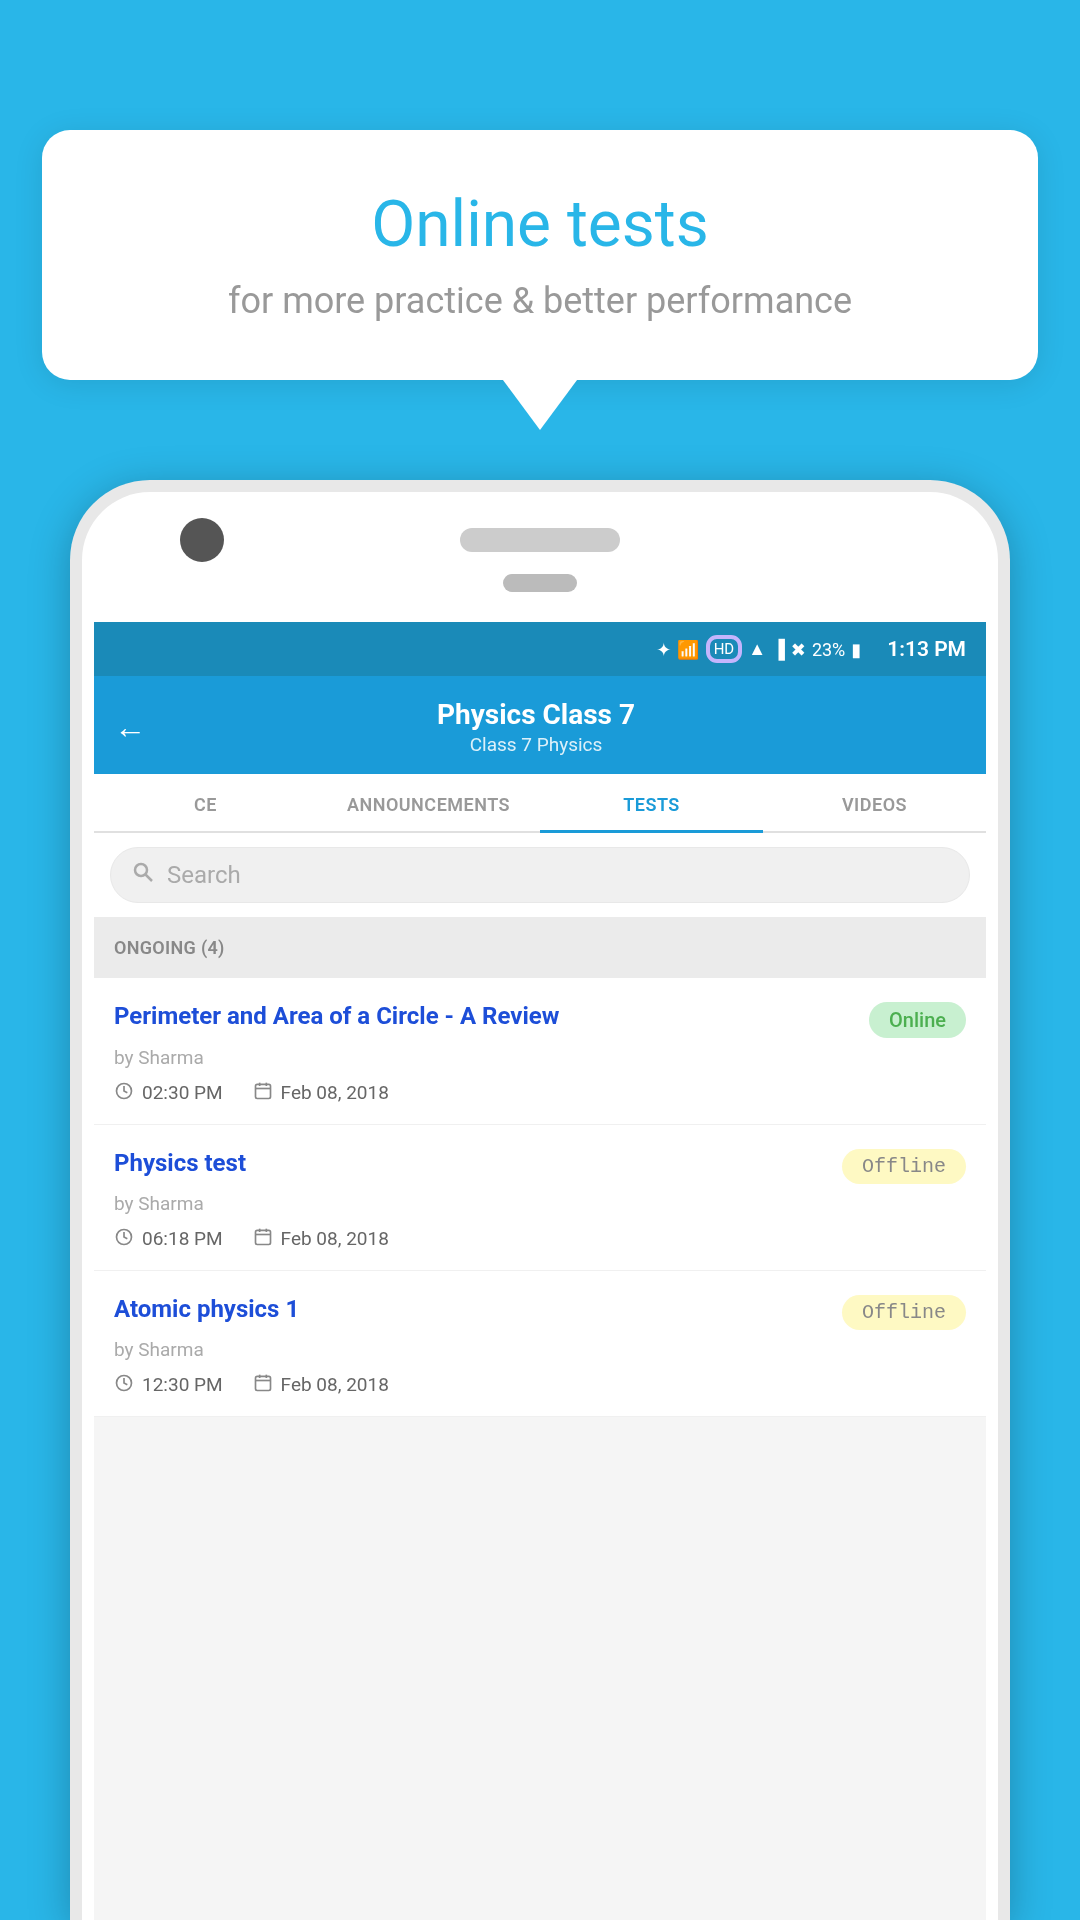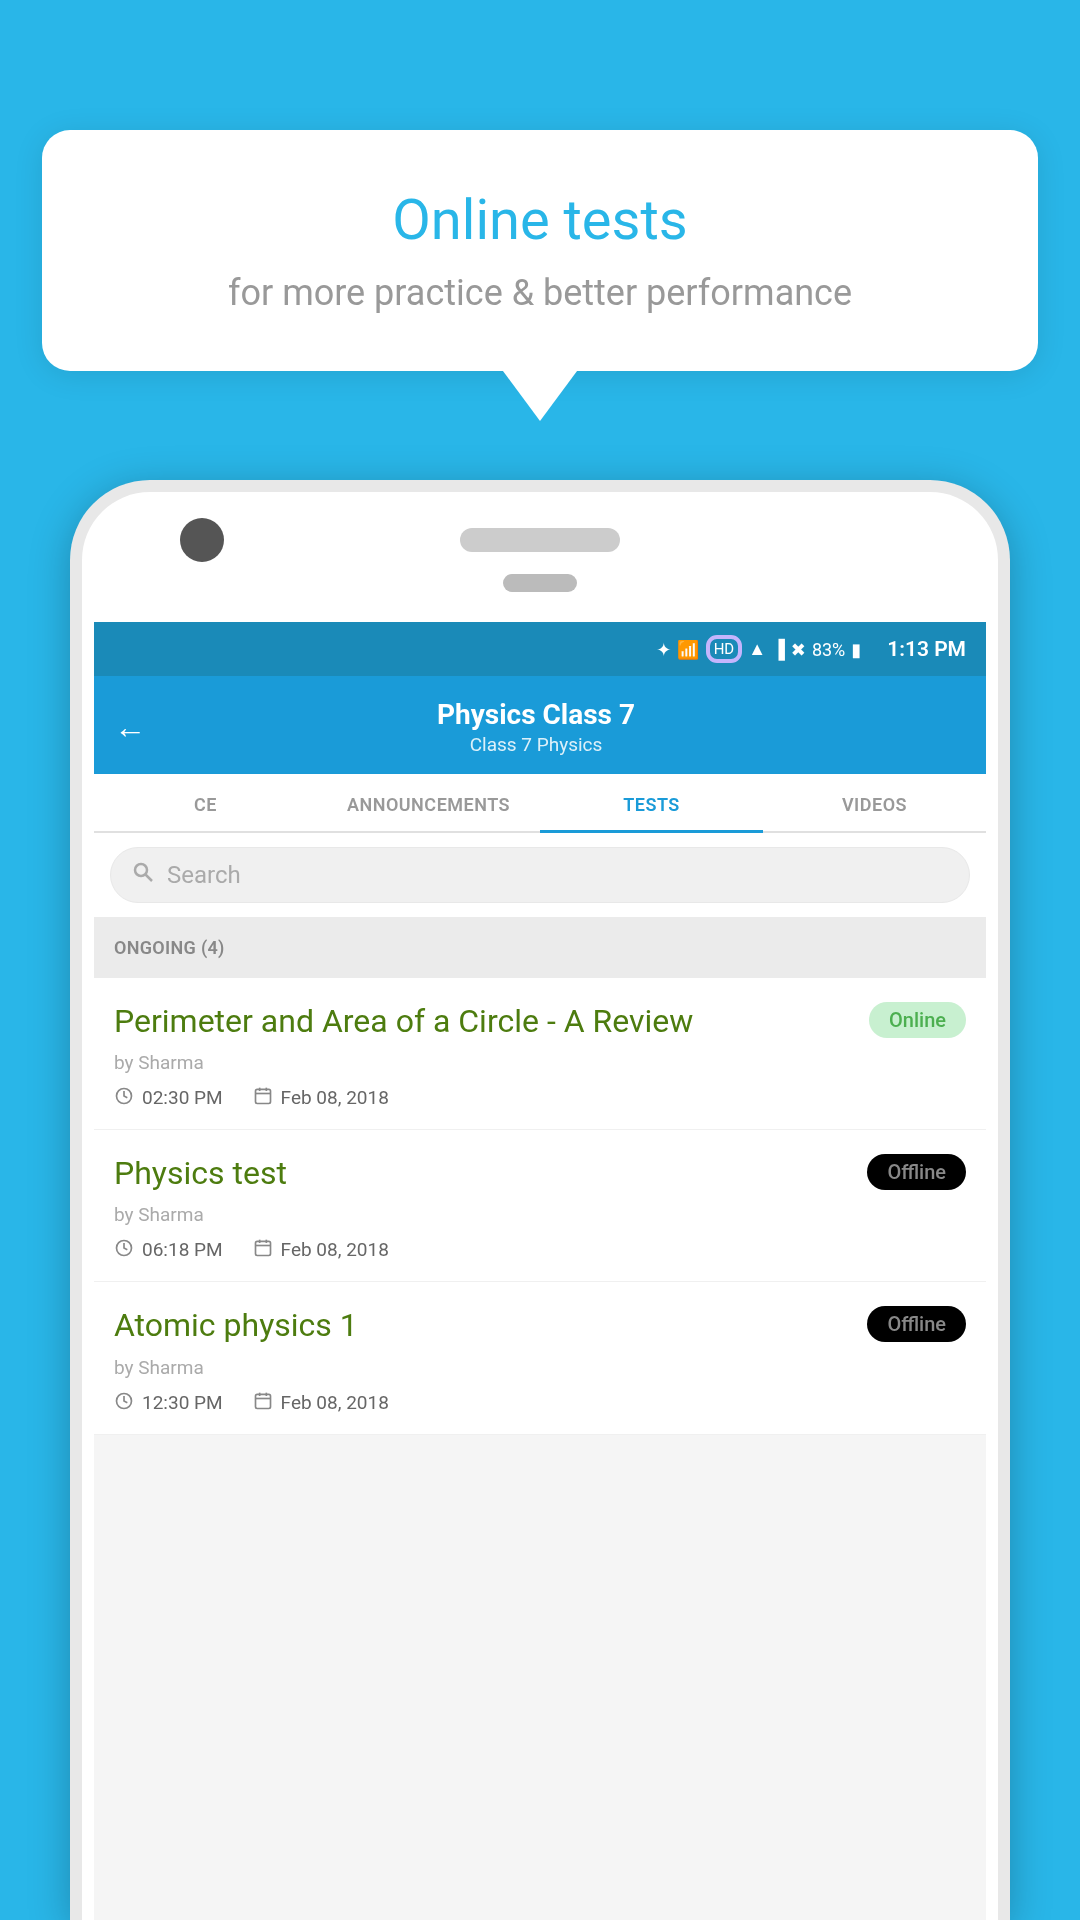--- a/index.html
+++ b/index.html
@@ -34,7 +34,7 @@
       border-top: 54px solid #fff;
     }
     .hero-title {
-      font-size: 56px;
+      font-size: 64px;
       font-weight: 400;
       color: #29b6e8;
       text-align: center;

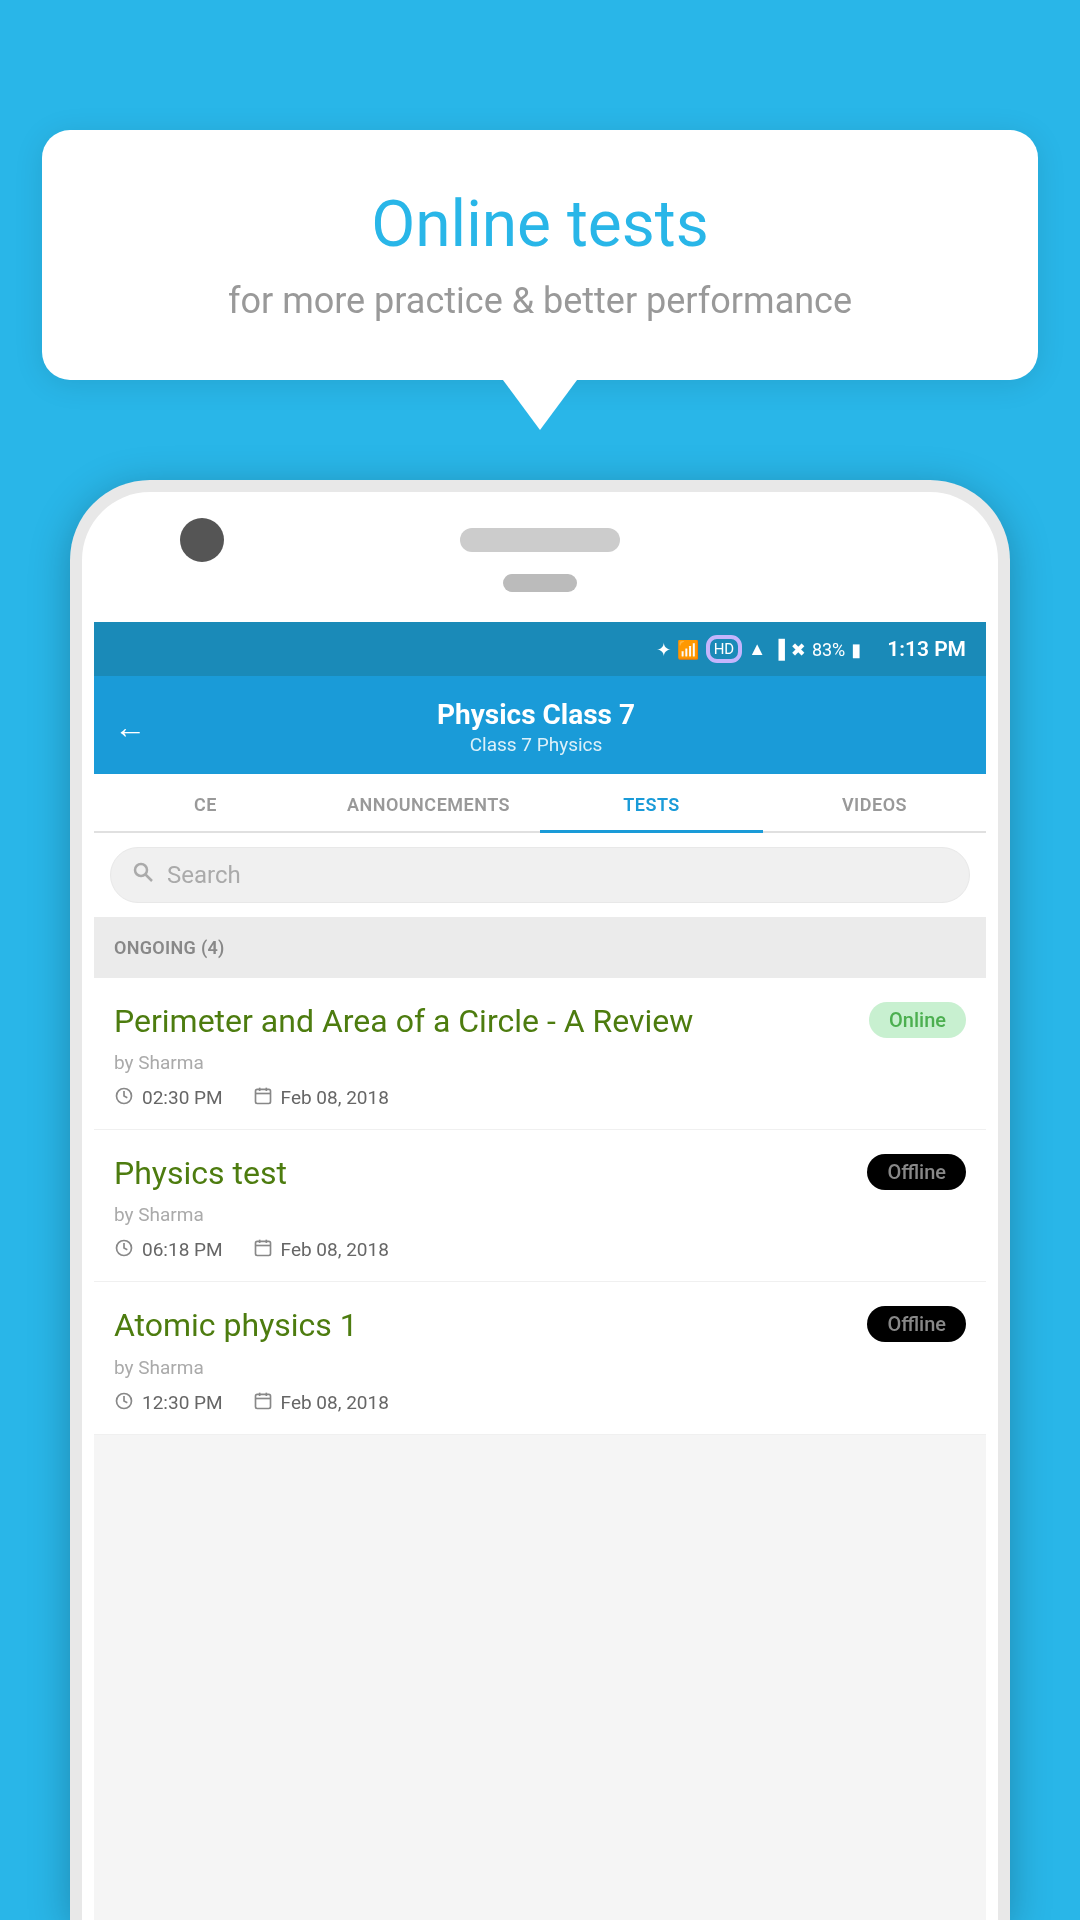--- a/index.html
+++ b/index.html
@@ -332,7 +332,7 @@
 
           <span>✖</span>
 
-          <span>83%</span>
+          <span>23%</span>
           <span>▮</span>
         </div>
         <span class="status-time">1:13 PM</span>

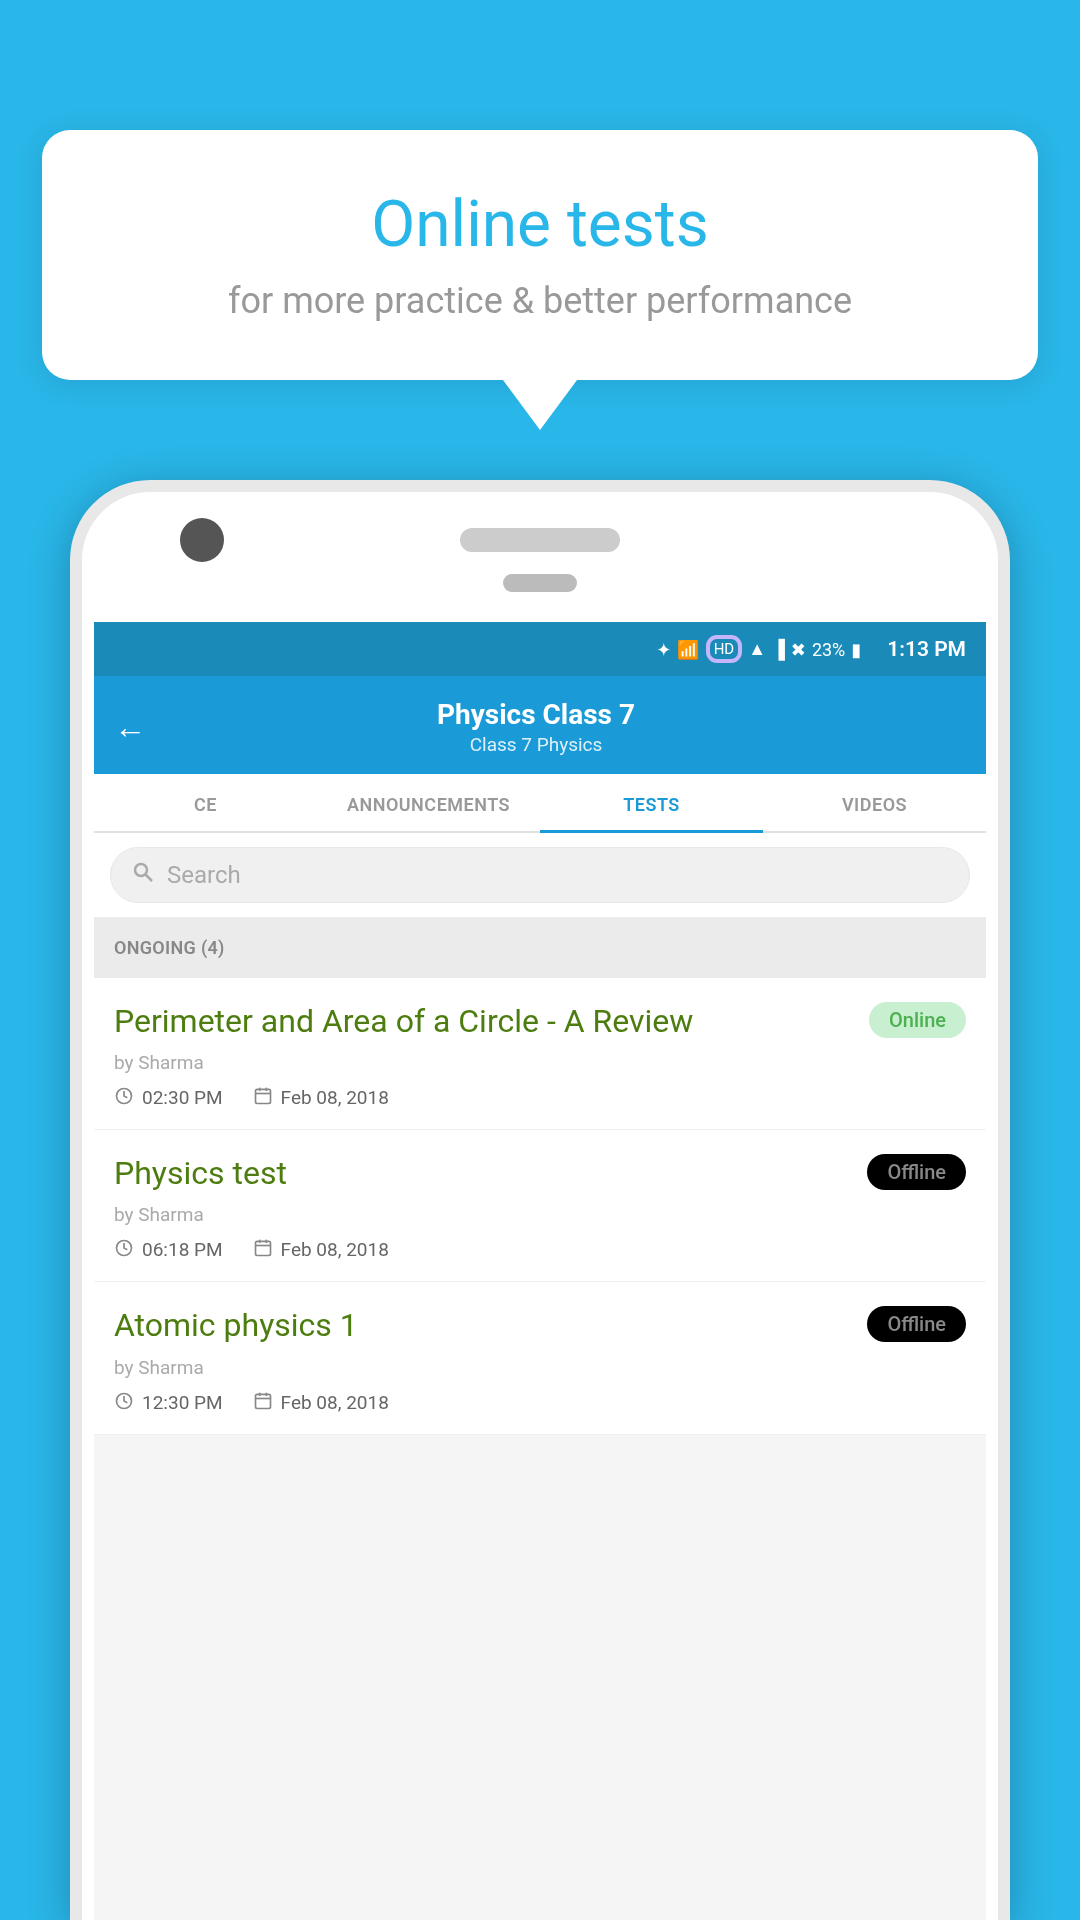--- a/index.html
+++ b/index.html
@@ -254,9 +254,9 @@
       margin-bottom: 8px;
     }
     .test-name {
-      font-size: 32px;
-      font-weight: 400;
-      color: #4d7c0f;
+      font-size: 24px;
+      font-weight: 700;
+      color: #1d4ed8;
       flex: 1;
       line-height: 1.35;
       margin-right: 14px;

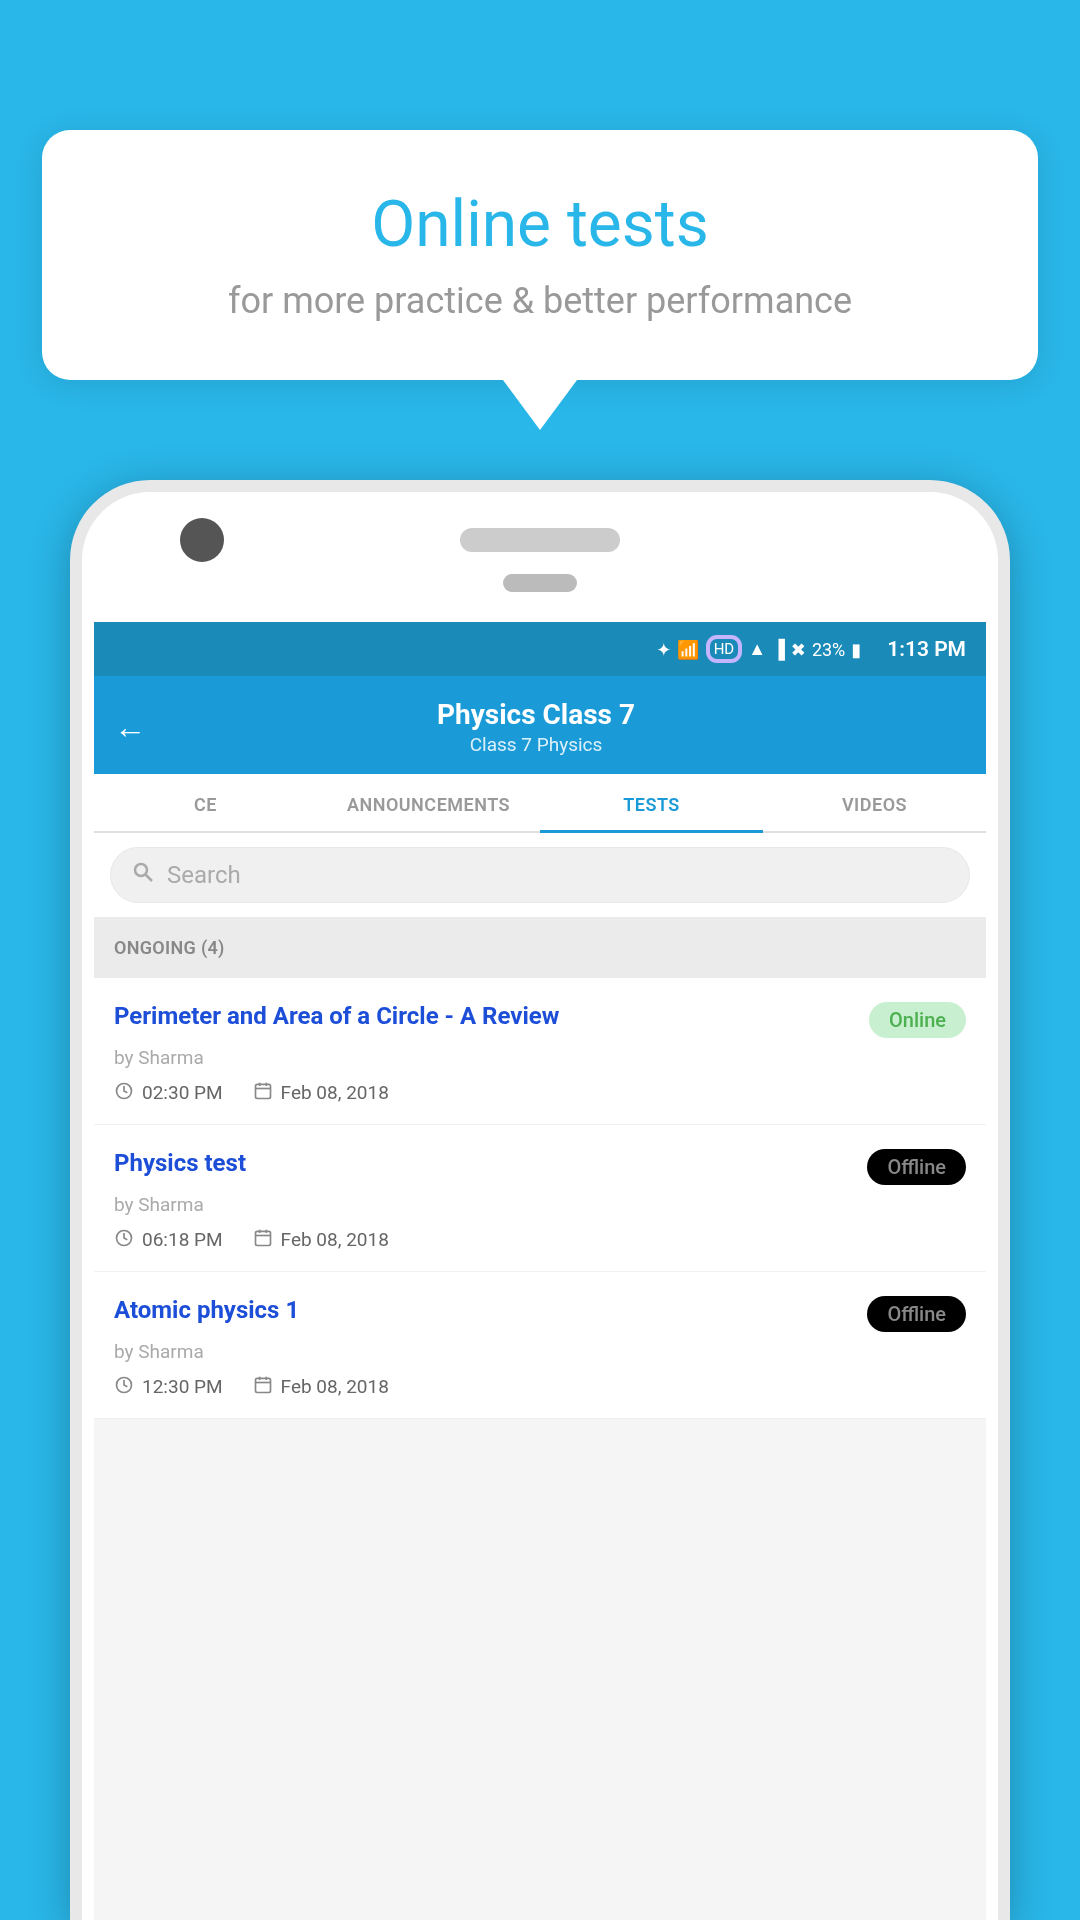--- a/index.html
+++ b/index.html
@@ -274,8 +274,9 @@
       color: #4caf50;
     }
     .badge-offline {
-      background: #000000;
+      background: #fef9c3;
       color: #888;
+      font-family: Liberation Mono, monospace;
     }
     .test-author {
       font-size: 19px;

